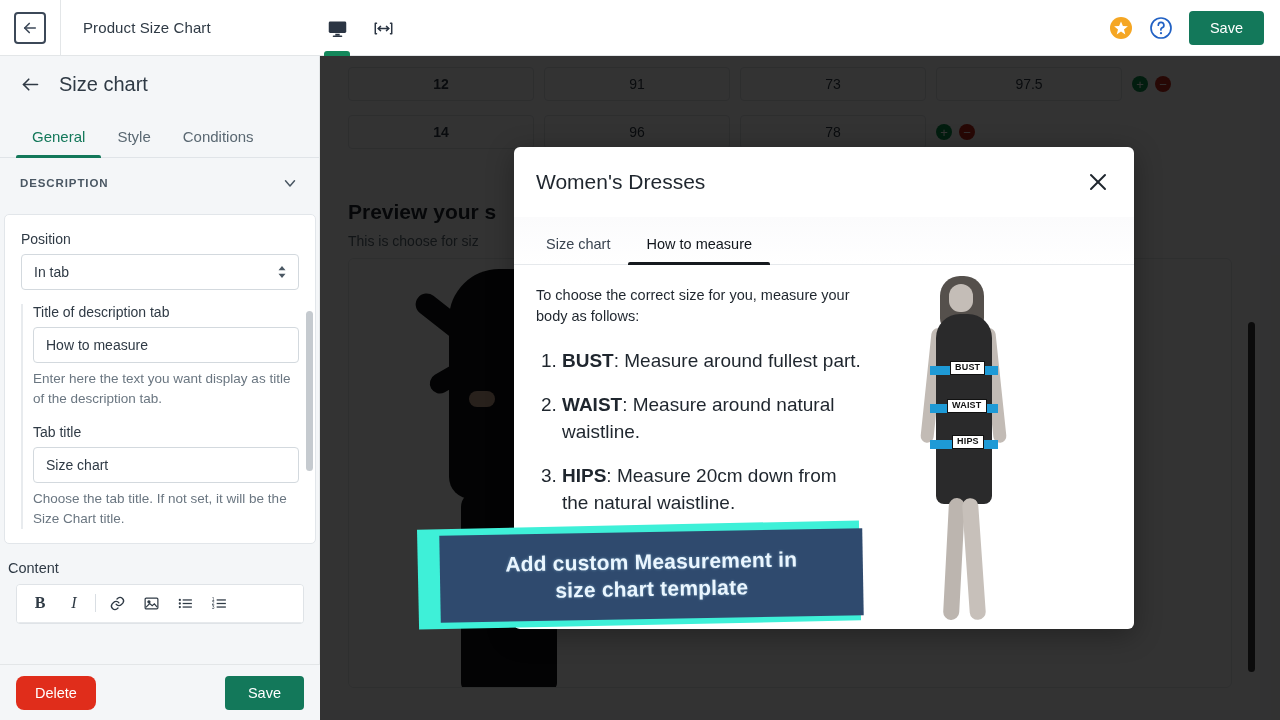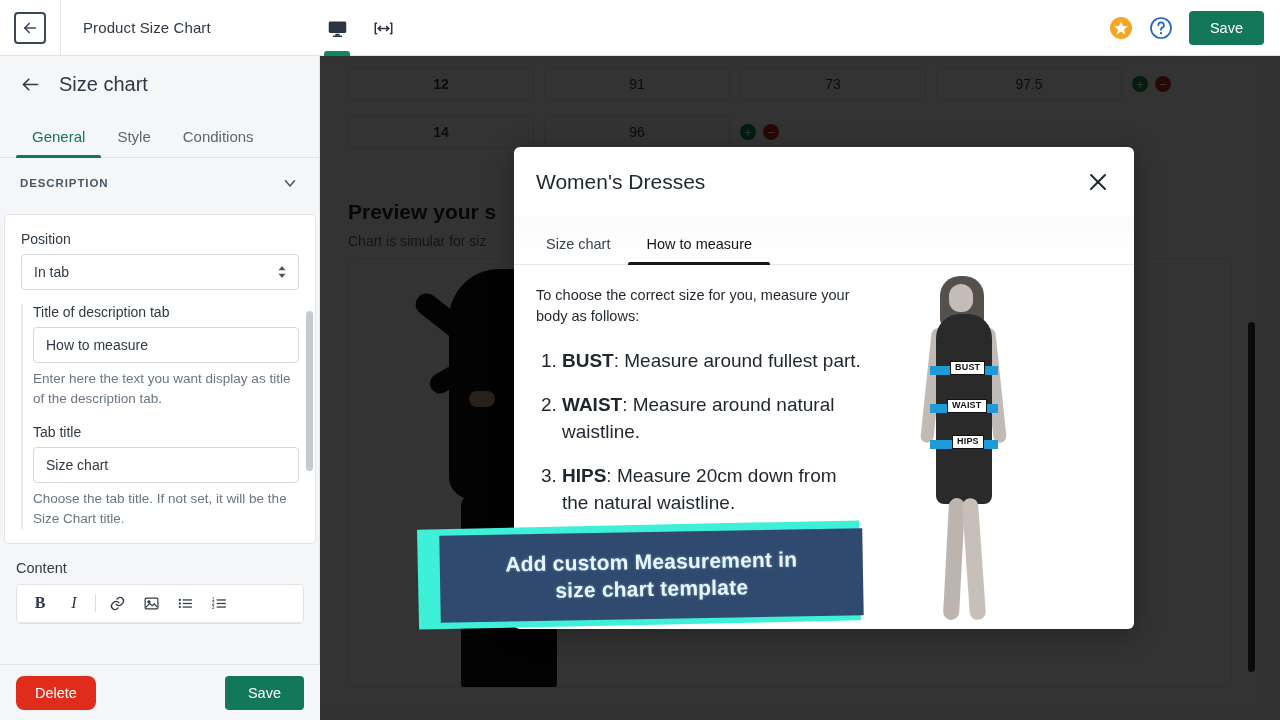--- a/index.html
+++ b/index.html
@@ -388,6 +388,7 @@
         <div class="tbl-row">
           <div class="tbl-cell c1">14</div>
           <div class="tbl-cell c2">96</div>
+          <div class="tbl-cell c3">78</div>
           <div class="row-actions">
             <span class="circ circ-add">+</span>
             <span class="circ circ-del">−</span>

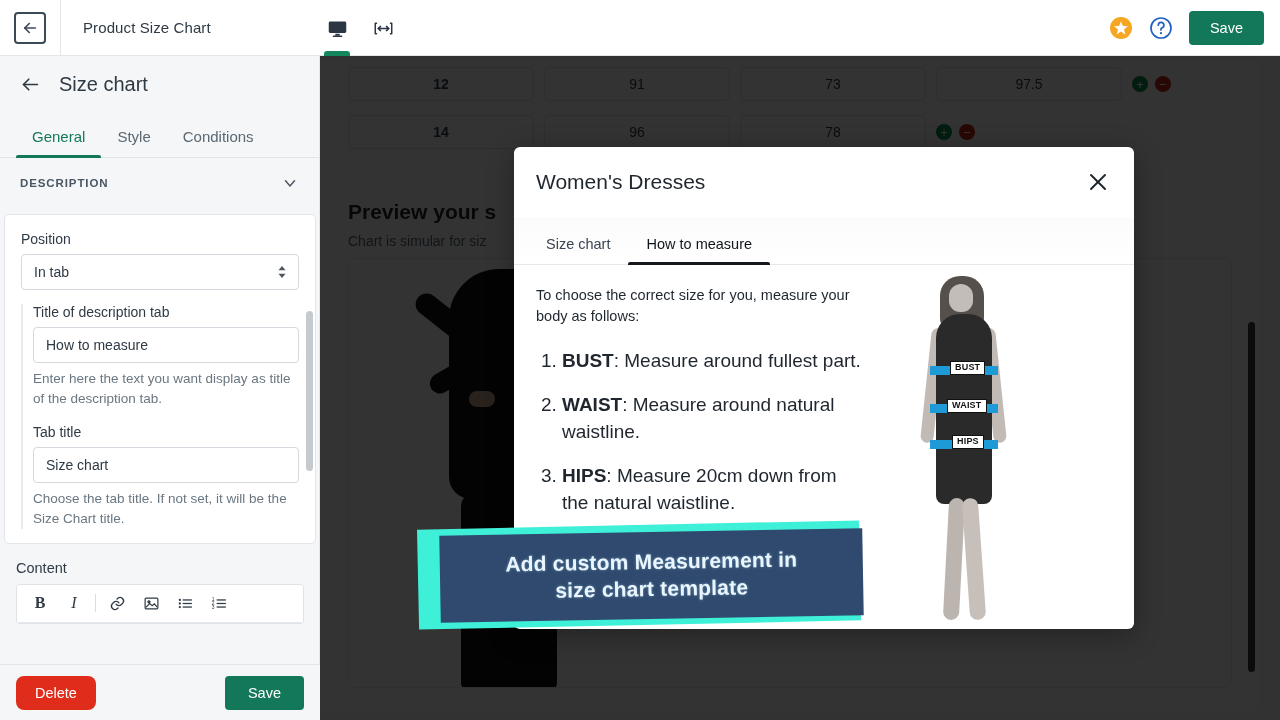--- a/index.html
+++ b/index.html
@@ -398,7 +398,7 @@
 
       <div class="preview-head">
         <div class="preview-h2">Preview your s</div>
-        <div class="preview-sub">Chart is simular for siz</div>
+        <div class="preview-sub">This is choose for siz</div>
       </div>
 
       <div class="preview-card">

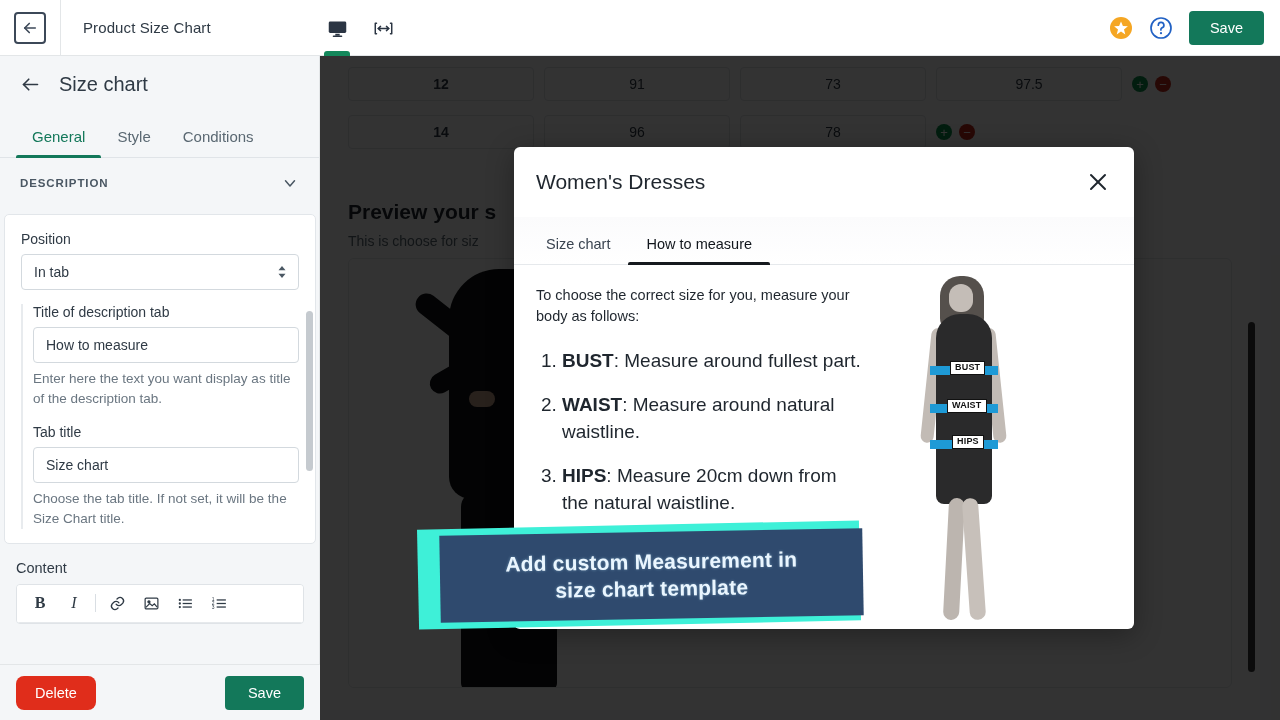--- a/index.html
+++ b/index.html
@@ -528,7 +528,7 @@
       </div>
 
       <div style="height:16px"></div>
-      <div class="content-label" style="padding-left:16px">Content</div>
+      <div class="content-label" style="padding-left:8px">Content</div>
 
       <div class="editor">
         <div class="editor-toolbar">

